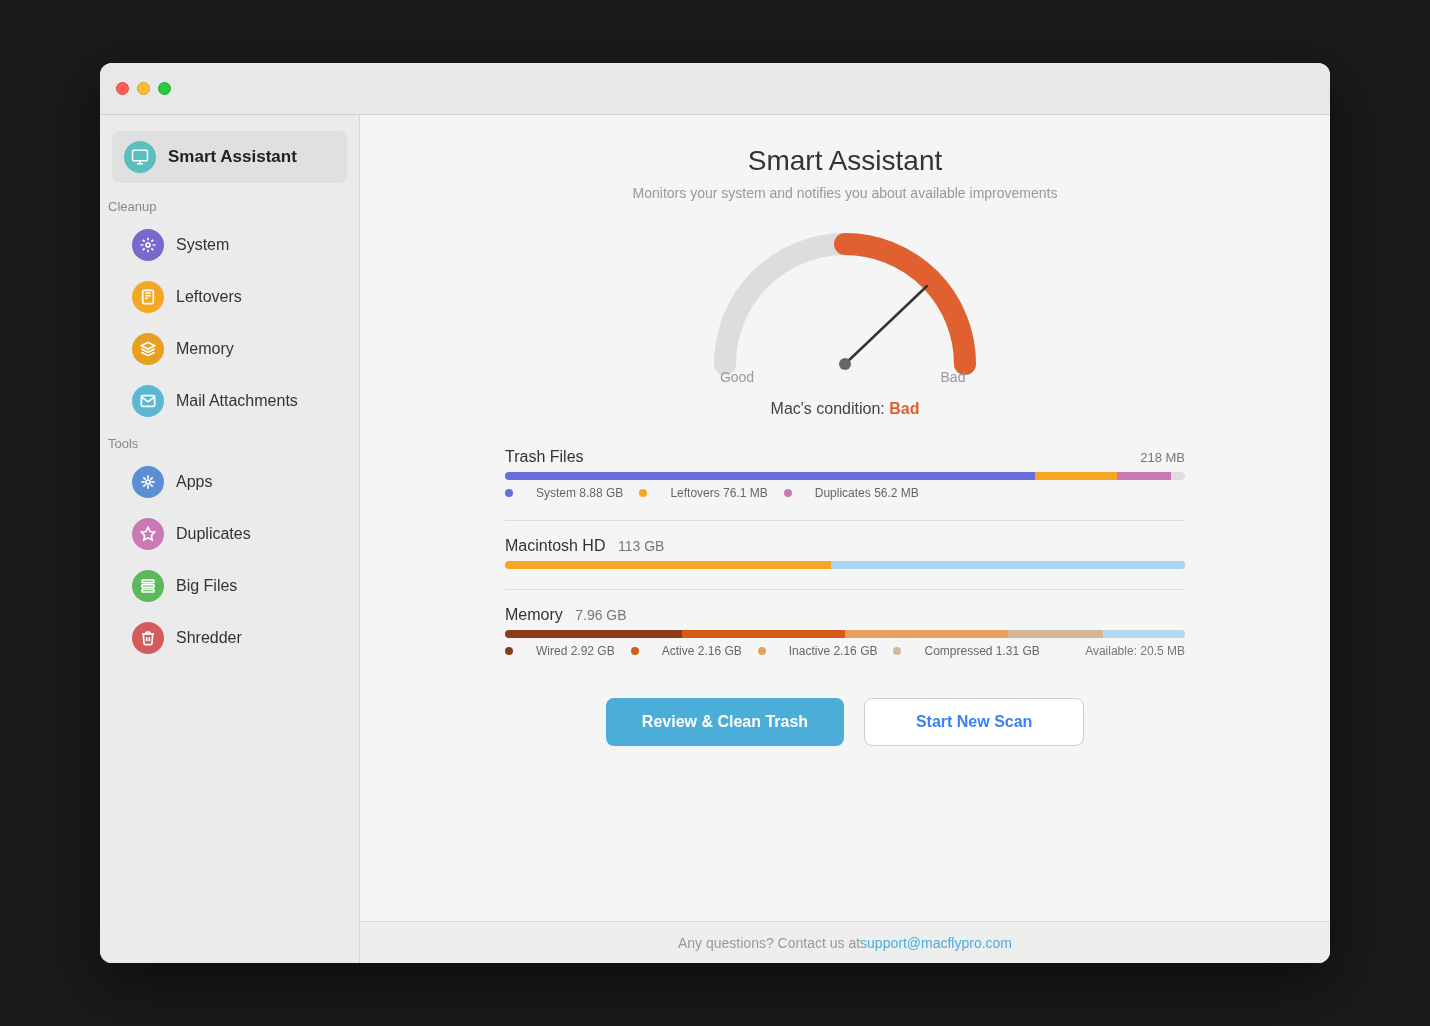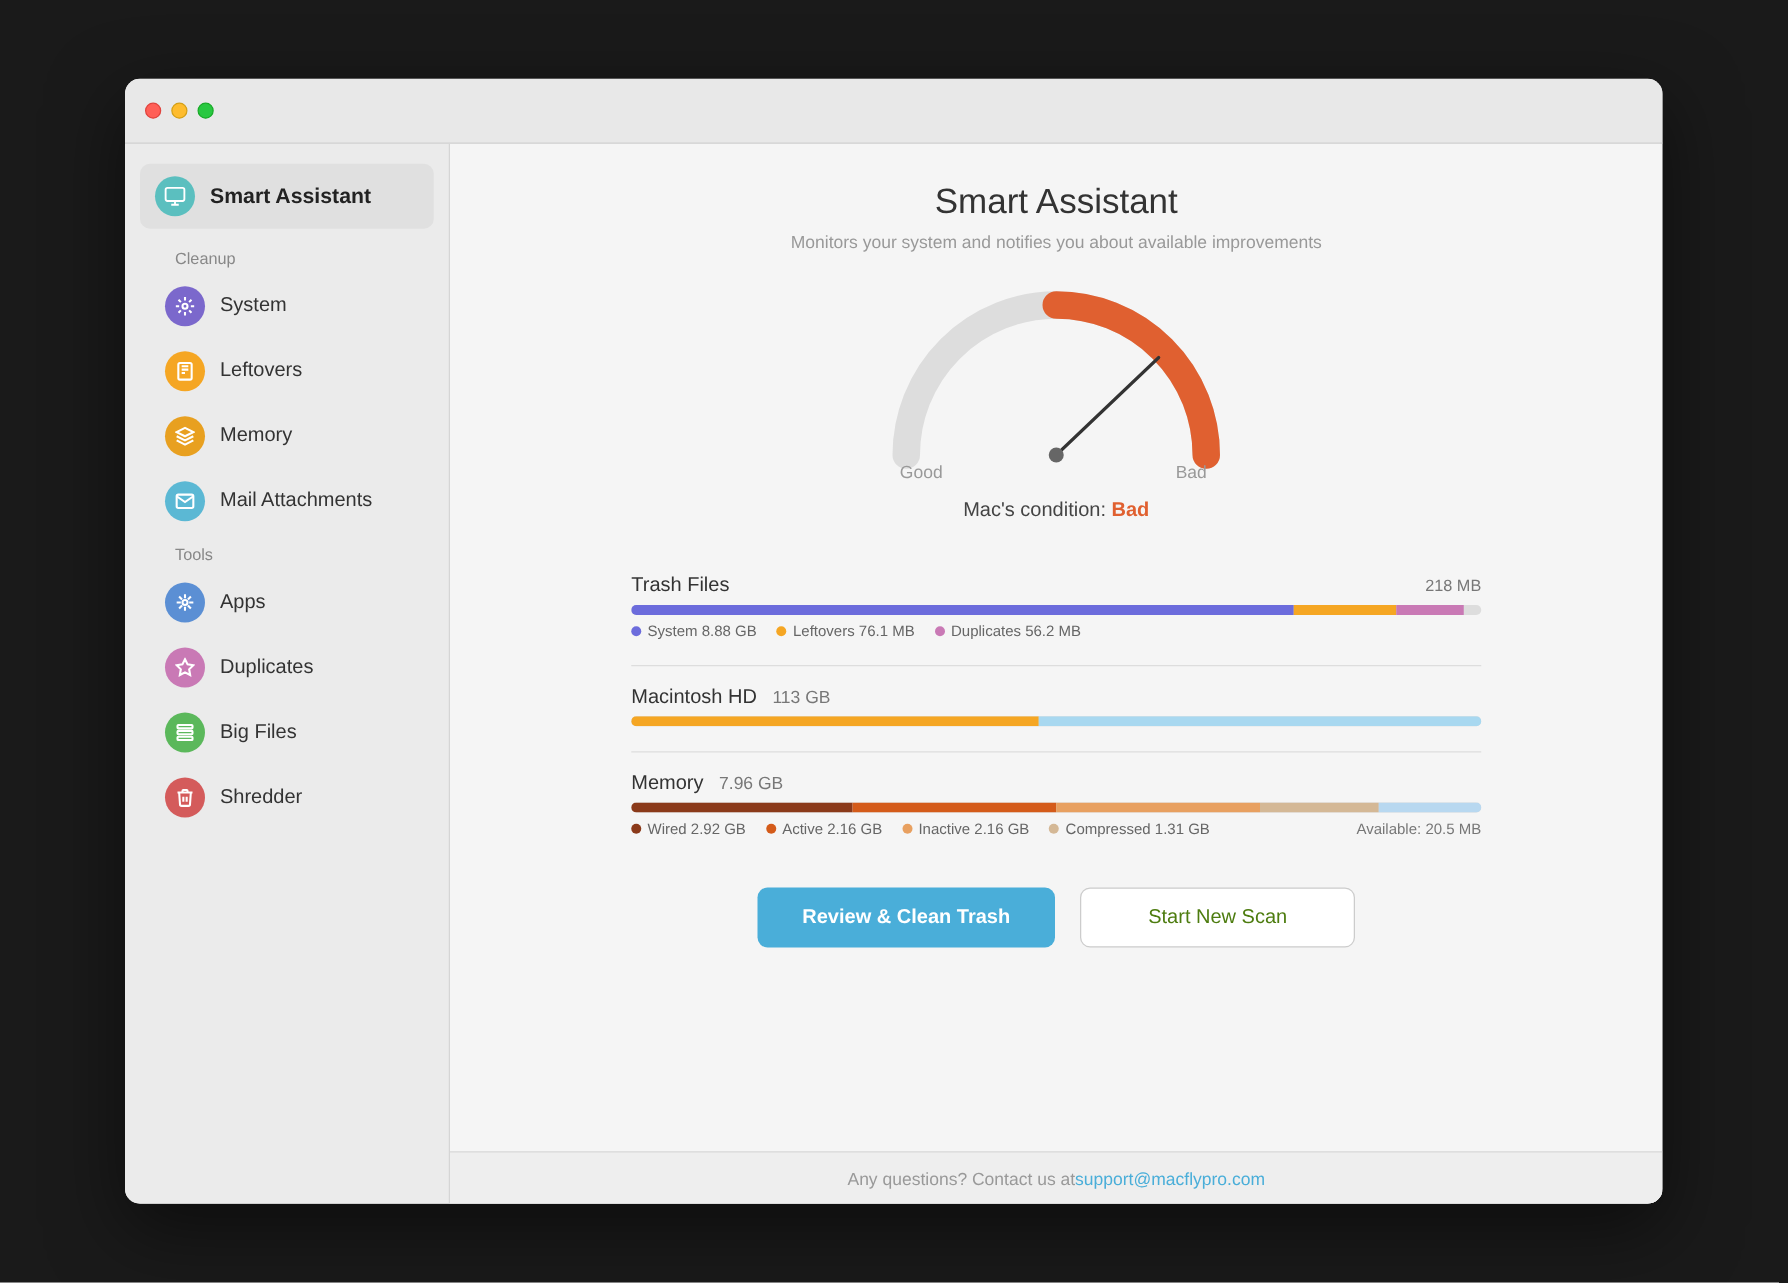--- a/index.html
+++ b/index.html
@@ -65,7 +65,7 @@
     .sidebar-section-label {
       font-size: 13px;
       color: #888;
-      padding: 8px 40px 6px;
+      padding: 8px 8px 6px;
       font-weight: 500;
     }
     .sidebar-nav-item {

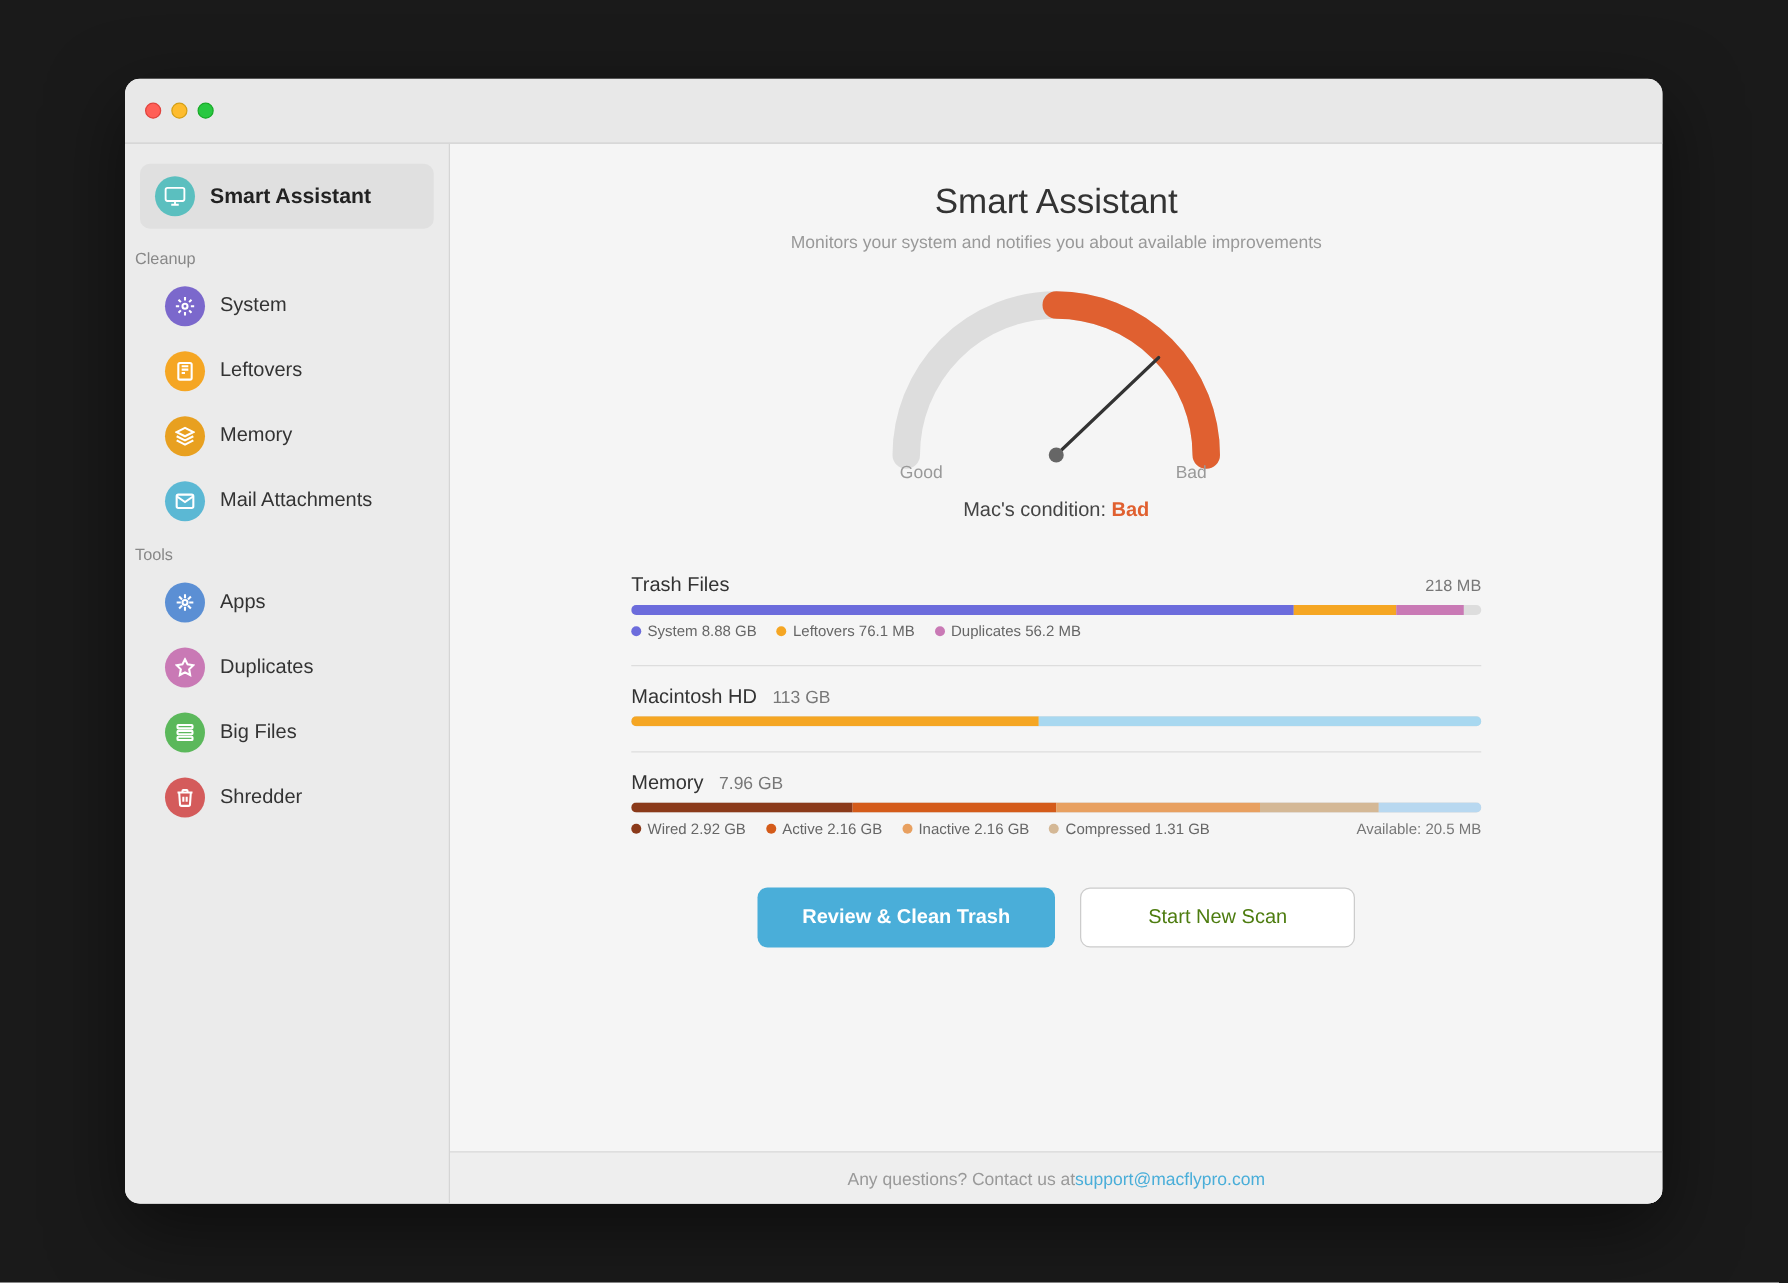--- a/index.html
+++ b/index.html
@@ -149,7 +149,6 @@
     .stats-section {
       width: 100%;
       max-width: 680px;
-      margin-top: 12px;
     }
     .stat-row {
       margin-bottom: 20px;

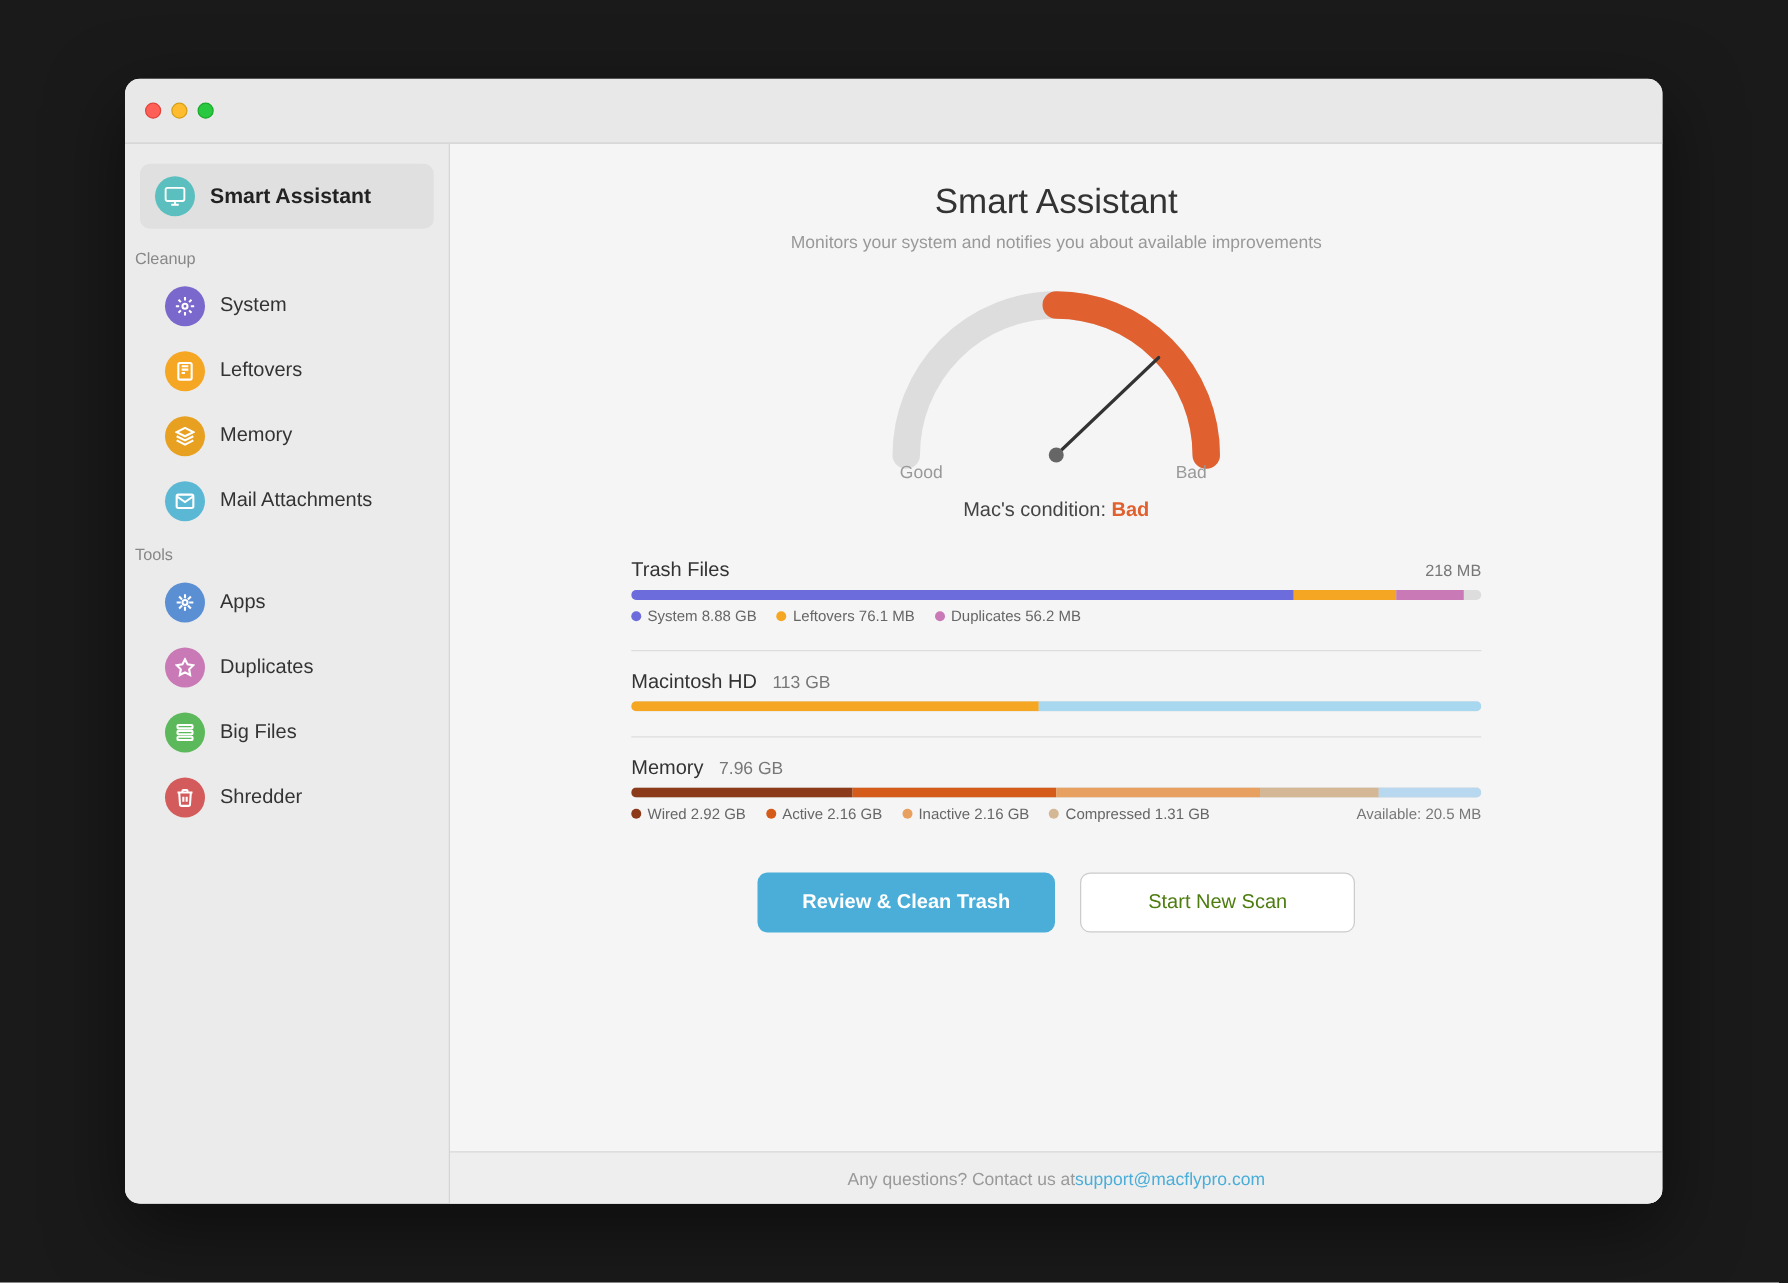--- a/index.html
+++ b/index.html
@@ -197,7 +197,7 @@
     .legend-item {
       display: flex;
       align-items: center;
-      gap: 5px;
+      gap: 23px;
     }
     .legend-dot {
       width: 8px; height: 8px;

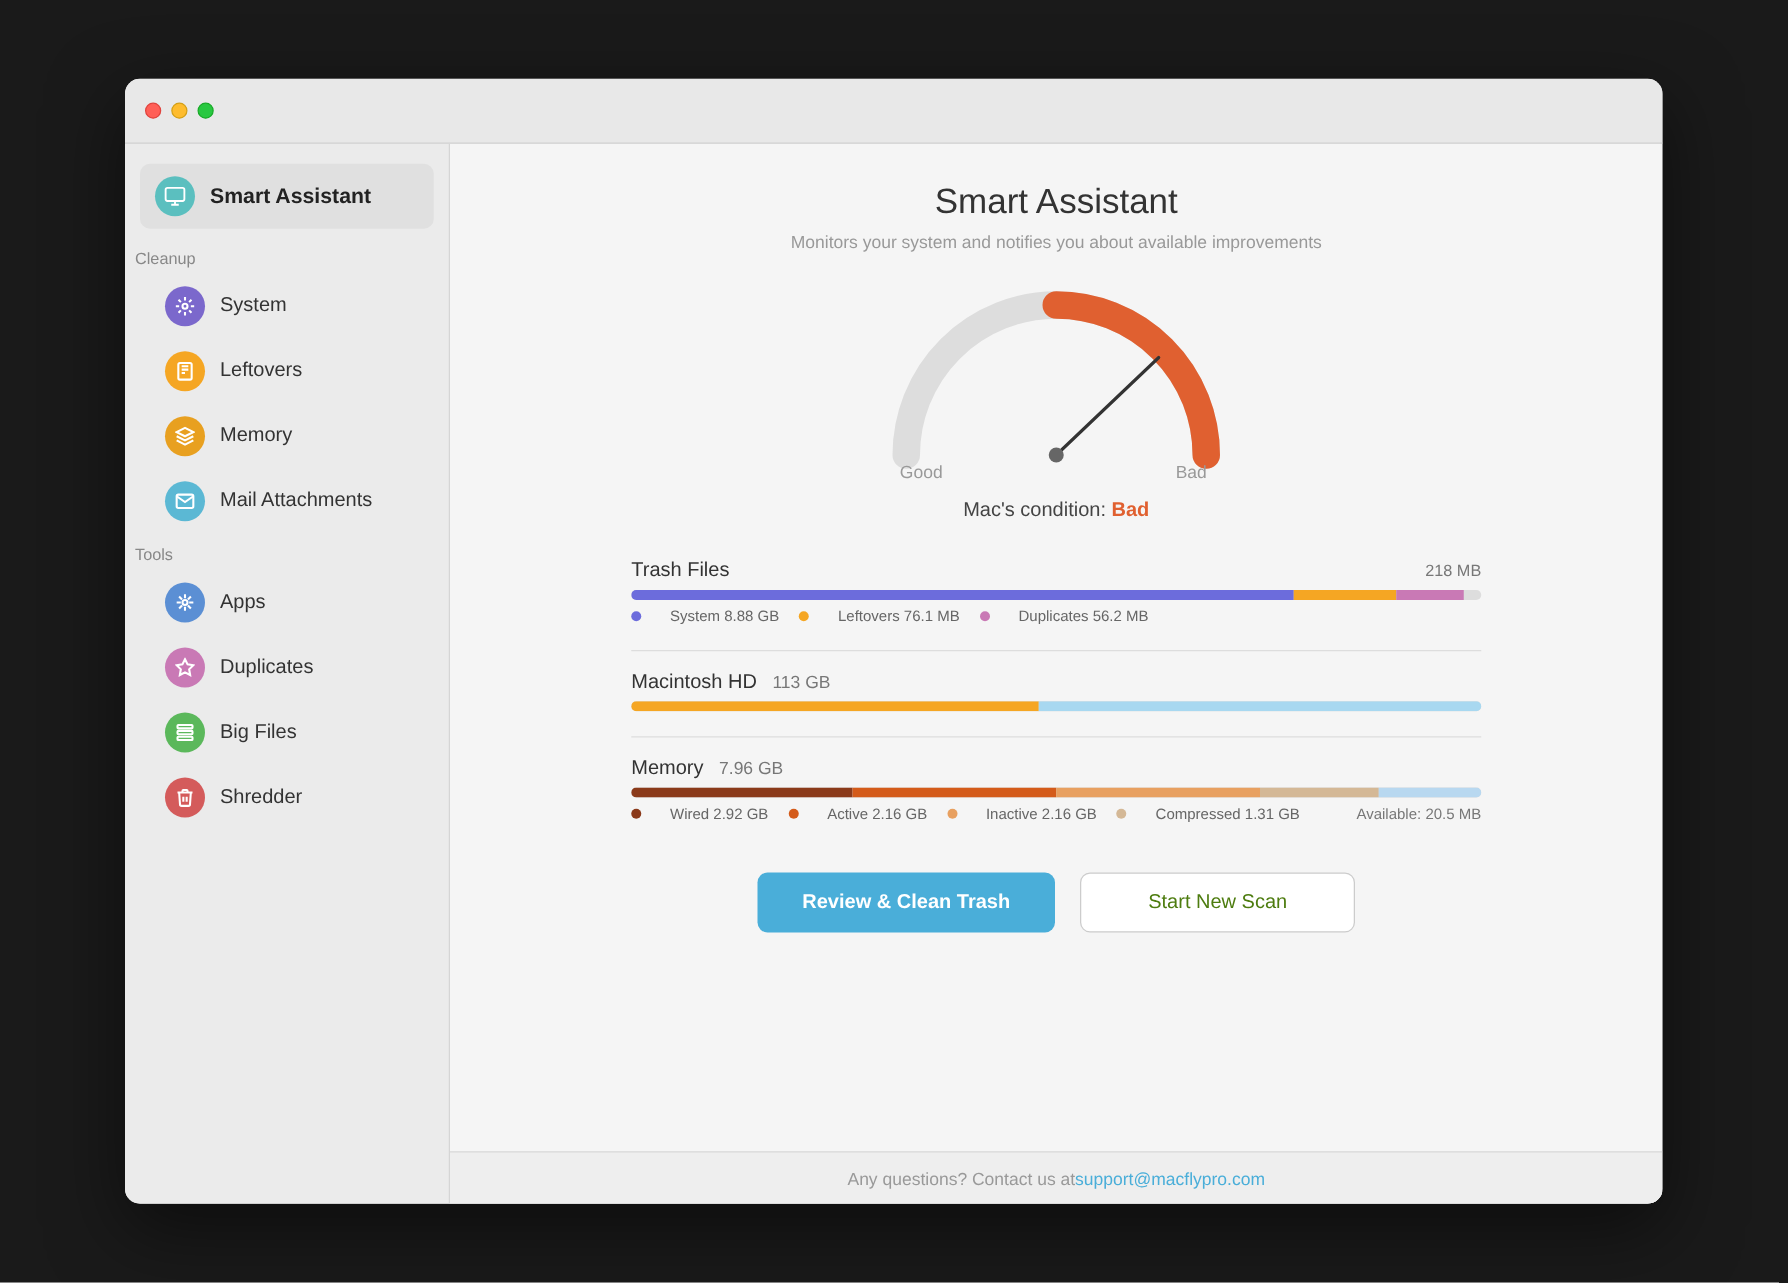--- a/index.html
+++ b/index.html
@@ -233,12 +233,12 @@
     }
     .btn-secondary {
       background: white;
-      color: #4d7c0f;
+      color: #3b82f6;
       border: 1.5px solid #ccc;
       border-radius: 8px;
       padding: 14px 36px;
       font-size: 16px;
-      font-weight: 400;
+      font-weight: 700;
       cursor: pointer;
       min-width: 220px;
     }

